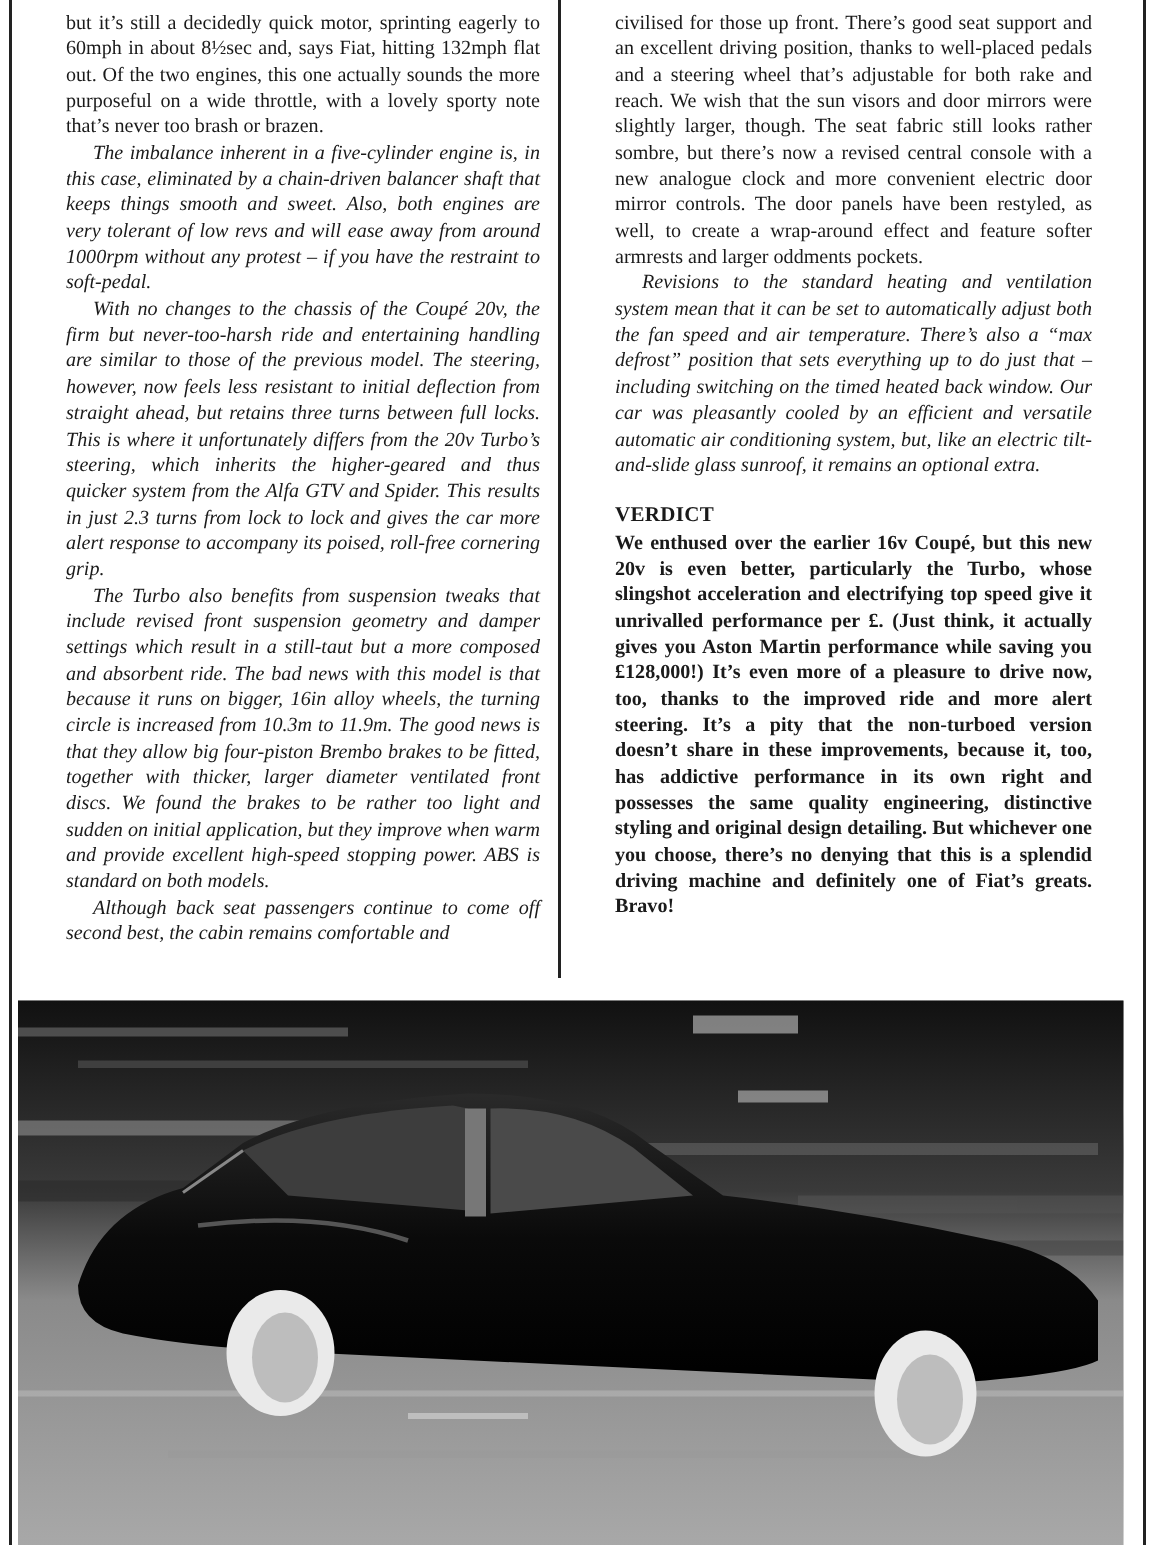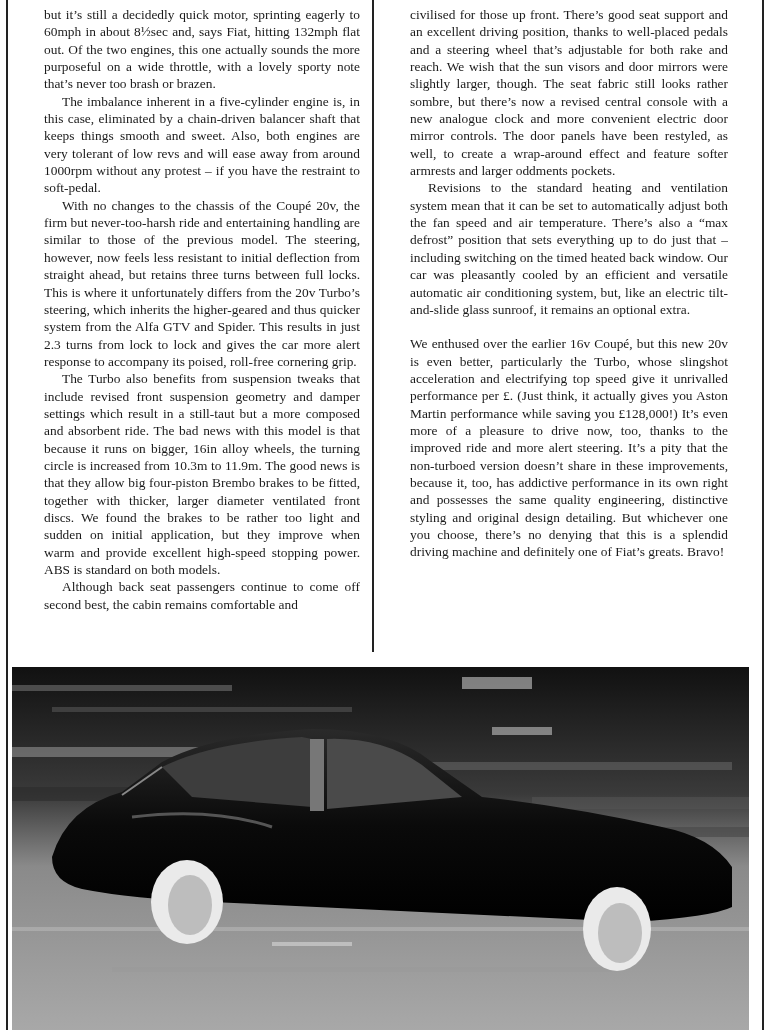--- a/index.html
+++ b/index.html
@@ -15,7 +15,7 @@
   .col-left { left: 44px; width: 316px; }
   .col-right { left: 410px; width: 318px; }
   .col p { margin: 0; text-indent: 0; }
-  .col p.indent { text-indent: 18px; }
+  .col p.indent { text-indent: 18px; font-style: italic; }
   .col p.spacer { height: 17px; }
   .verdict-heading { font-weight: bold; font-size: 14px; letter-spacing: 0.2px; margin: 0; }
   .verdict-body { font-weight: normal; margin: 0; }

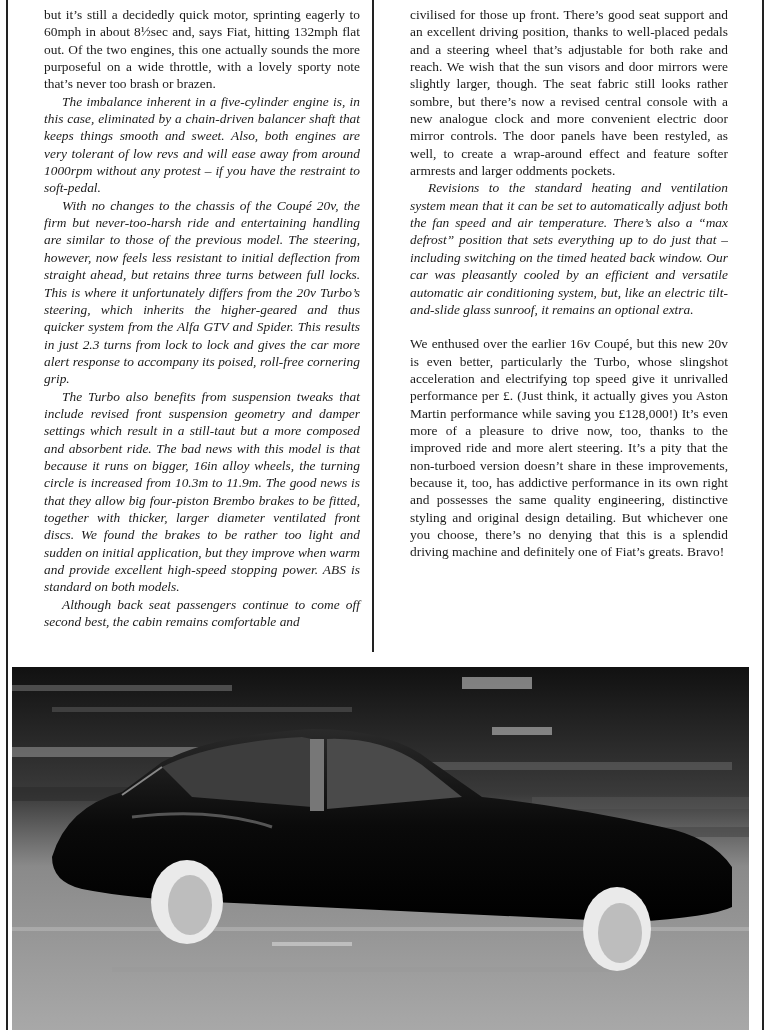--- a/index.html
+++ b/index.html
@@ -47,6 +47,7 @@
   <p>civilised for those up front. There’s good seat support and an excellent driving position, thanks to well-placed pedals and a steering wheel that’s adjustable for both rake and reach. We wish that the sun visors and door mirrors were slightly larger, though. The seat fabric still looks rather sombre, but there’s now a revised central console with a new analogue clock and more convenient electric door mirror controls. The door panels have been restyled, as well, to create a wrap-around effect and feature softer armrests and larger oddments pockets.</p>
   <p class="indent">Revisions to the standard heating and ventilation system mean that it can be set to automatically adjust both the fan speed and air temperature. There’s also a “max defrost” position that sets everything up to do just that – including switching on the timed heated back window. Our car was pleasantly cooled by an efficient and versatile automatic air conditioning system, but, like an electric tilt-and-slide glass sunroof, it remains an optional extra.</p>
   <p class="spacer"></p>
+  <p class="verdict-heading">VERDICT</p>
   <p class="verdict-body">We enthused over the earlier 16v Coupé, but this new 20v is even better, particularly the Turbo, whose slingshot acceleration and electrifying top speed give it unrivalled performance per £. (Just think, it actually gives you Aston Martin performance while saving you £128,000!) It’s even more of a pleasure to drive now, too, thanks to the improved ride and more alert steering. It’s a pity that the non-turboed version doesn’t share in these improvements, because it, too, has addictive performance in its own right and possesses the same quality engineering, distinctive styling and original design detailing. But whichever one you choose, there’s no denying that this is a splendid driving machine and definitely one of Fiat’s greats. Bravo!</p>
 </div>
 

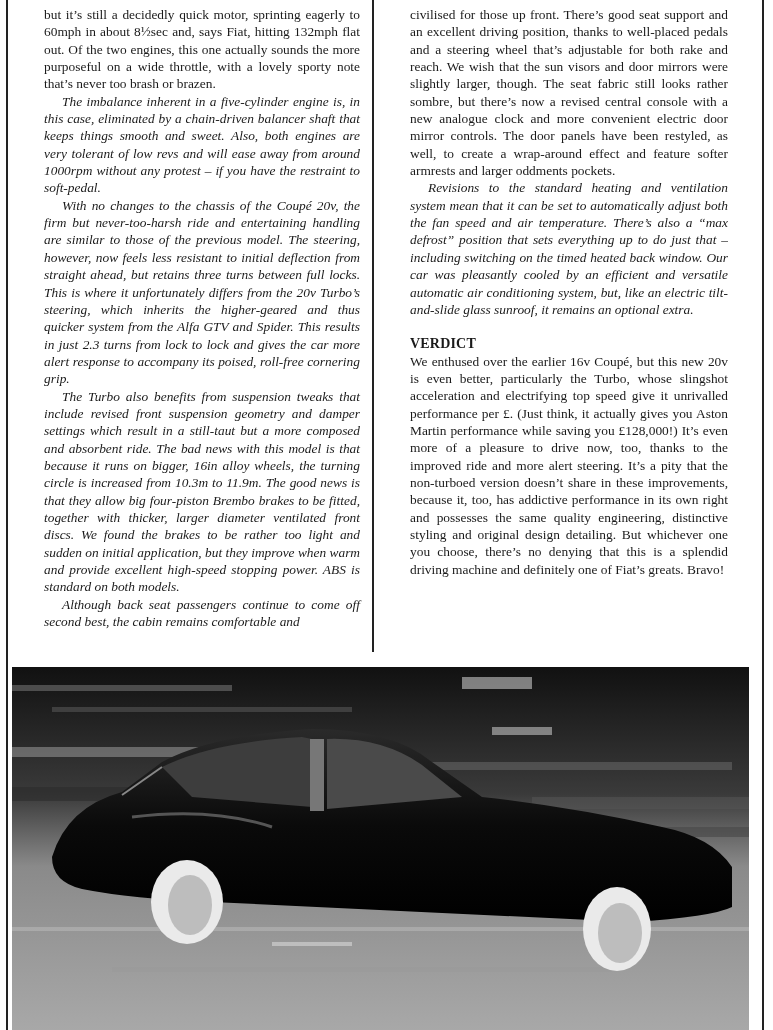--- a/index.html
+++ b/index.html
@@ -18,7 +18,7 @@
   .col p.indent { text-indent: 18px; font-style: italic; }
   .col p.spacer { height: 17px; }
   .verdict-heading { font-weight: bold; font-size: 14px; letter-spacing: 0.2px; margin: 0; }
-  .verdict-body { font-weight: normal; margin: 0; }
+  .verdict-body { font-weight: bold; margin: 0; }
 
   .photo {
     position: absolute; left: 12px; top: 667px; width: 737px; height: 363px;

